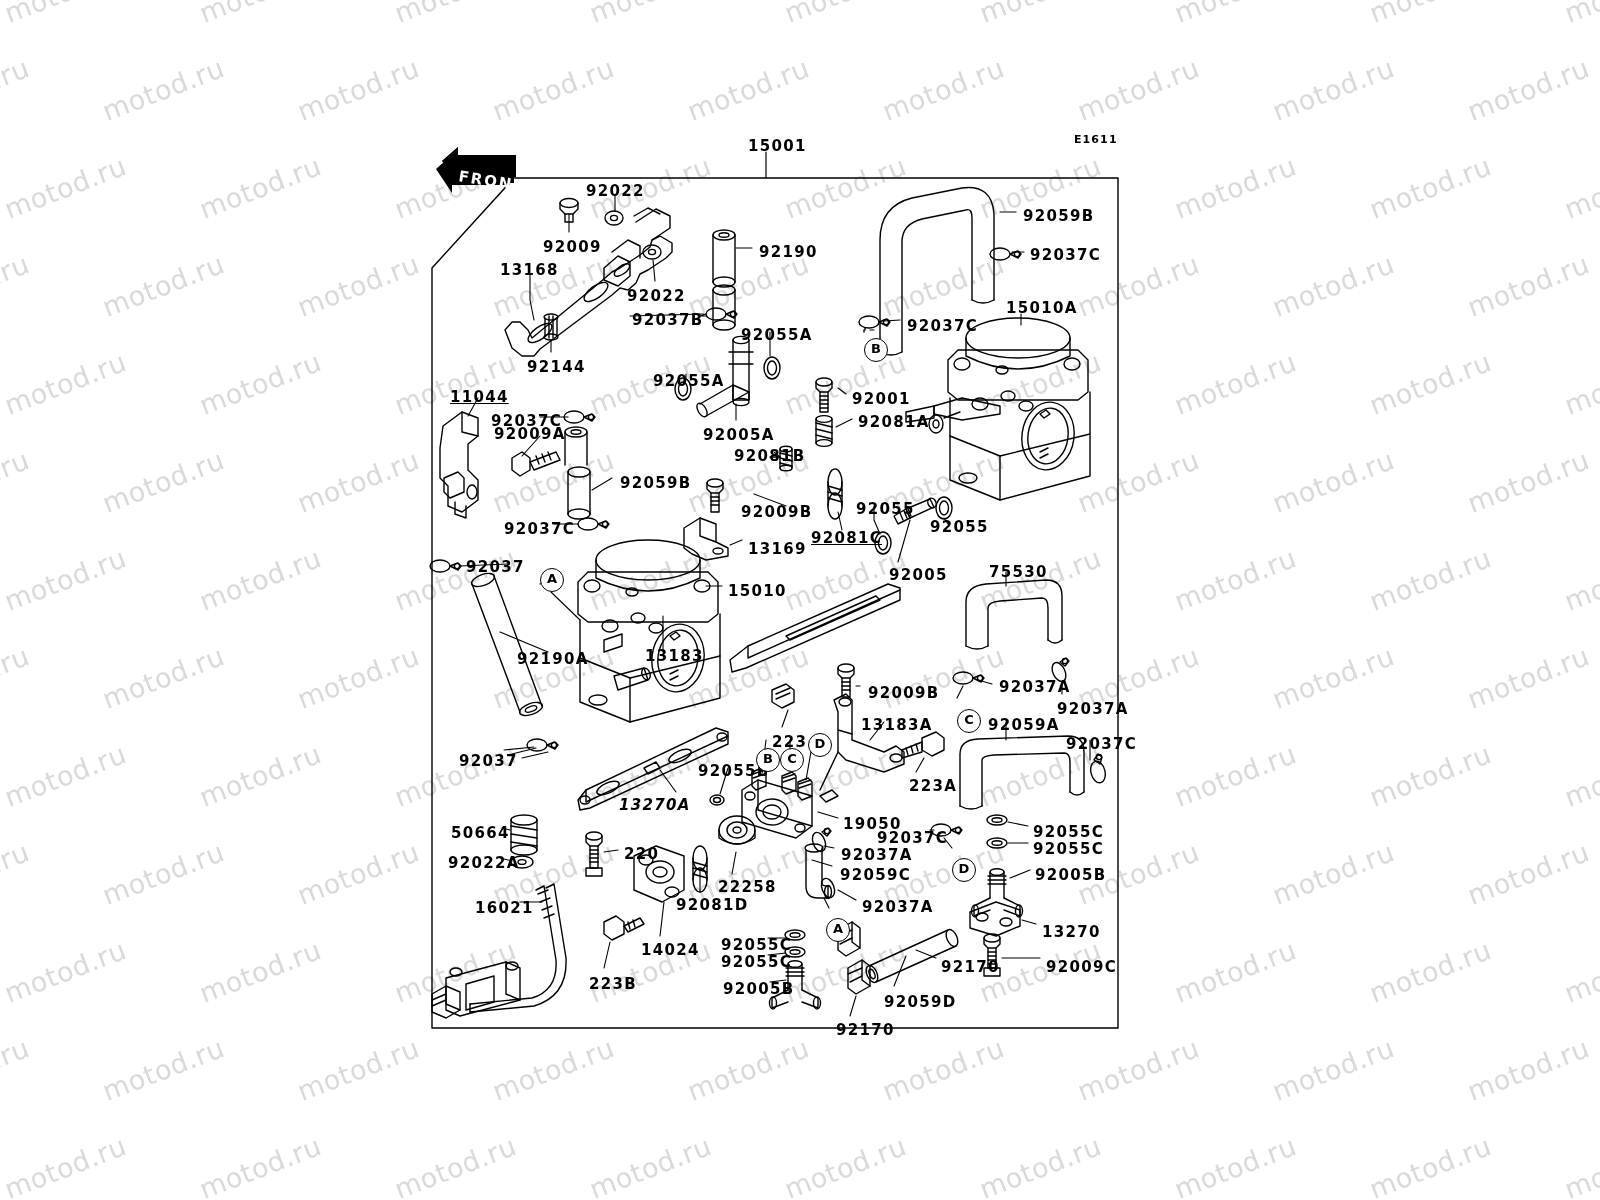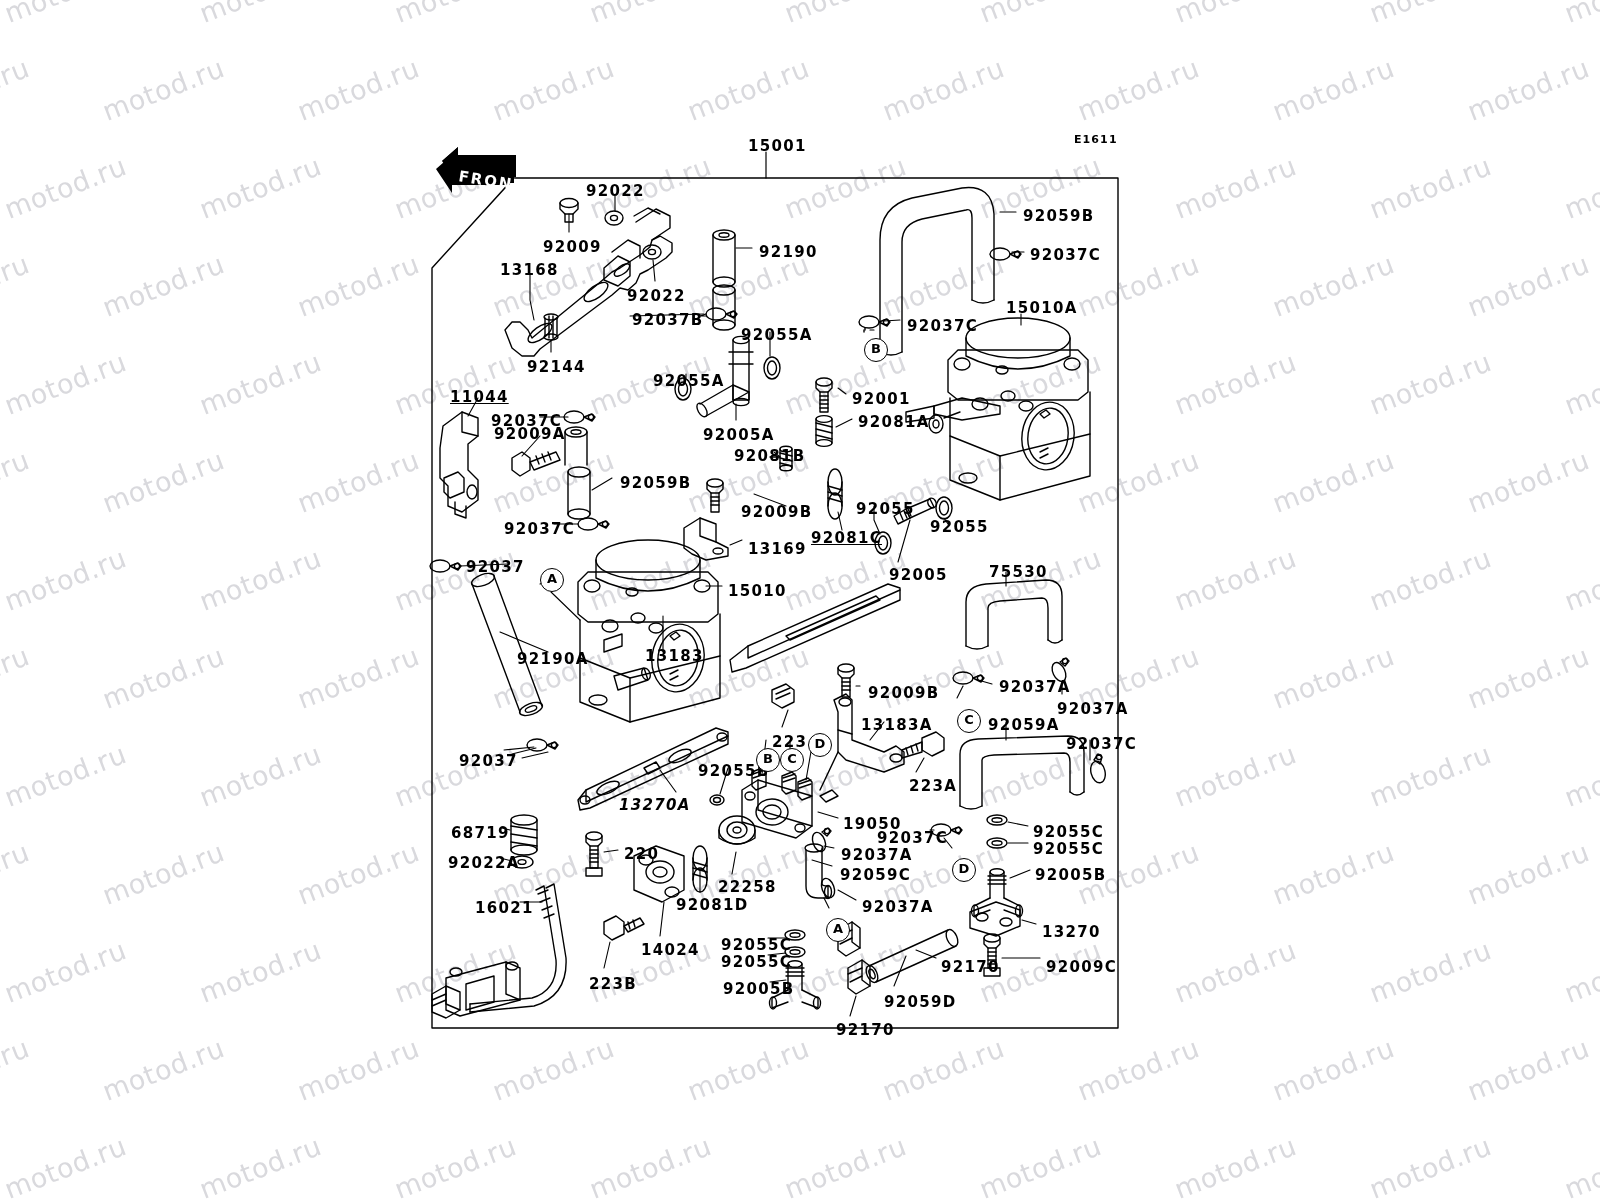--- a/index.html
+++ b/index.html
@@ -732,7 +732,7 @@
       <div class="lbl" style="left: 877px; top: 829px;">92037C</div>
       <div class="lbl" style="left: 1033px; top: 823px;">92055C</div>
       <div class="lbl" style="left: 1033px; top: 840px;">92055C</div>
-      <div class="lbl" style="left: 451px; top: 824px;">68719</div>
+      <div class="lbl" style="left: 451px; top: 824px;">50664</div>
       <div class="lbl" style="left: 448px; top: 854px;">92022A</div>
       <div class="lbl" style="left: 841px; top: 846px;">92037A</div>
       <div class="lbl" style="left: 840px; top: 866px;">92059C</div>

